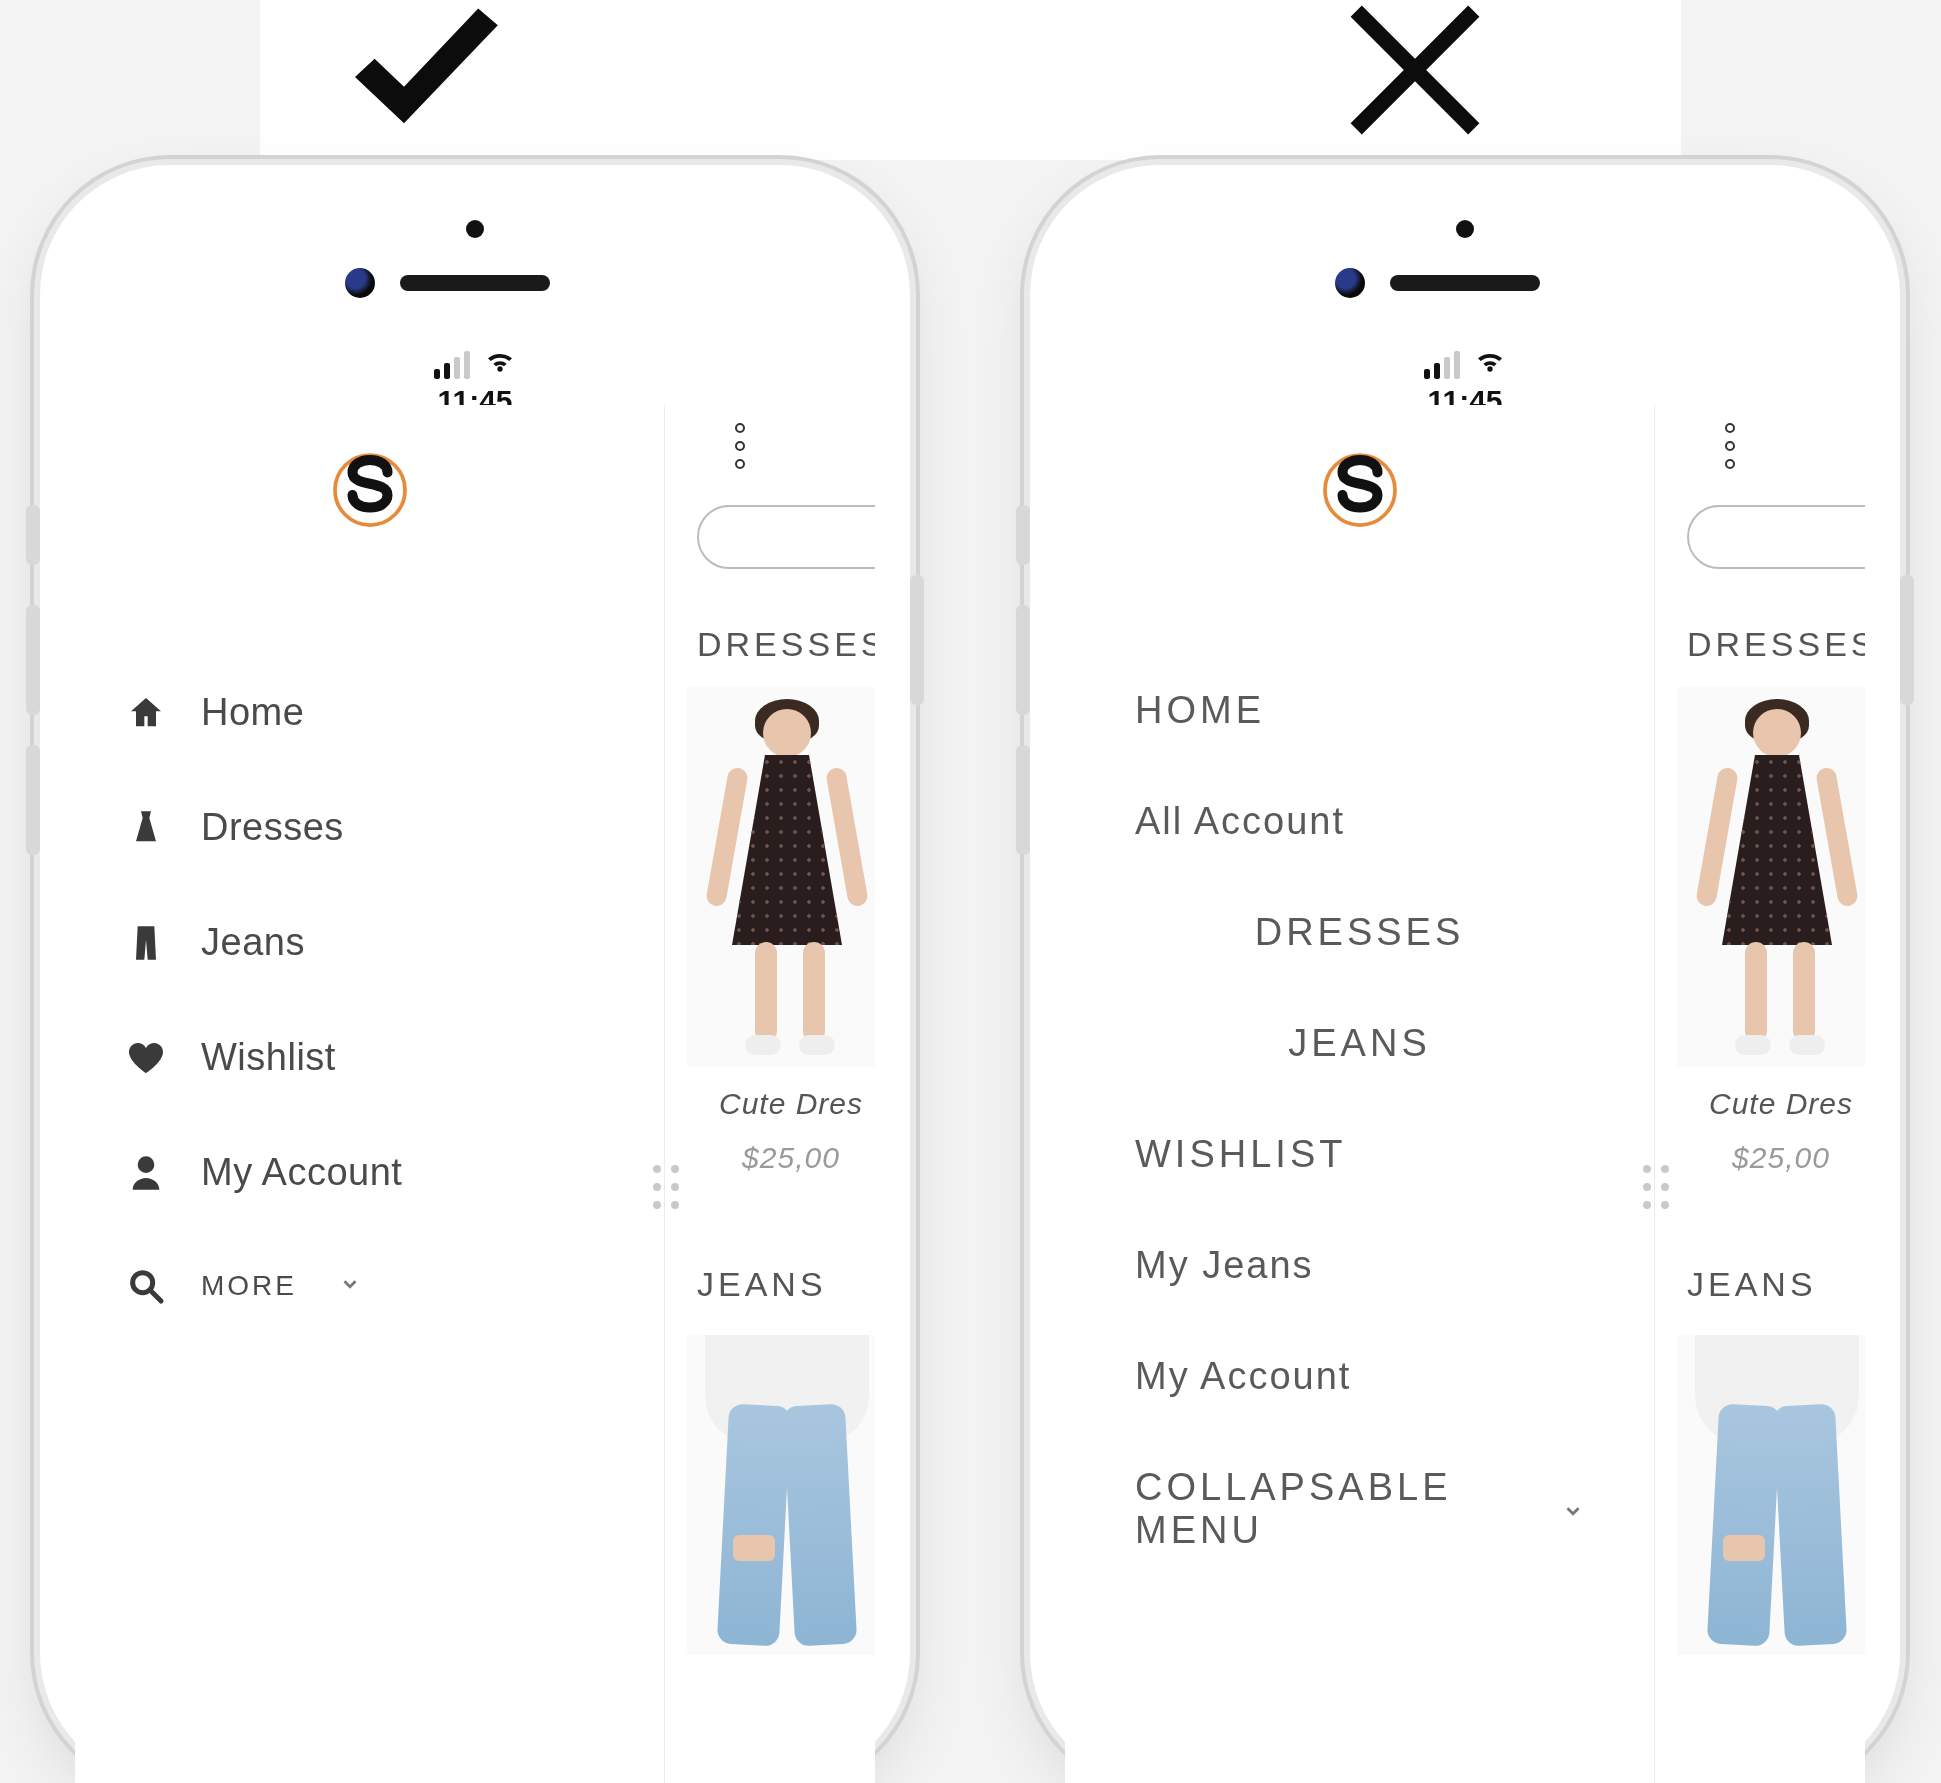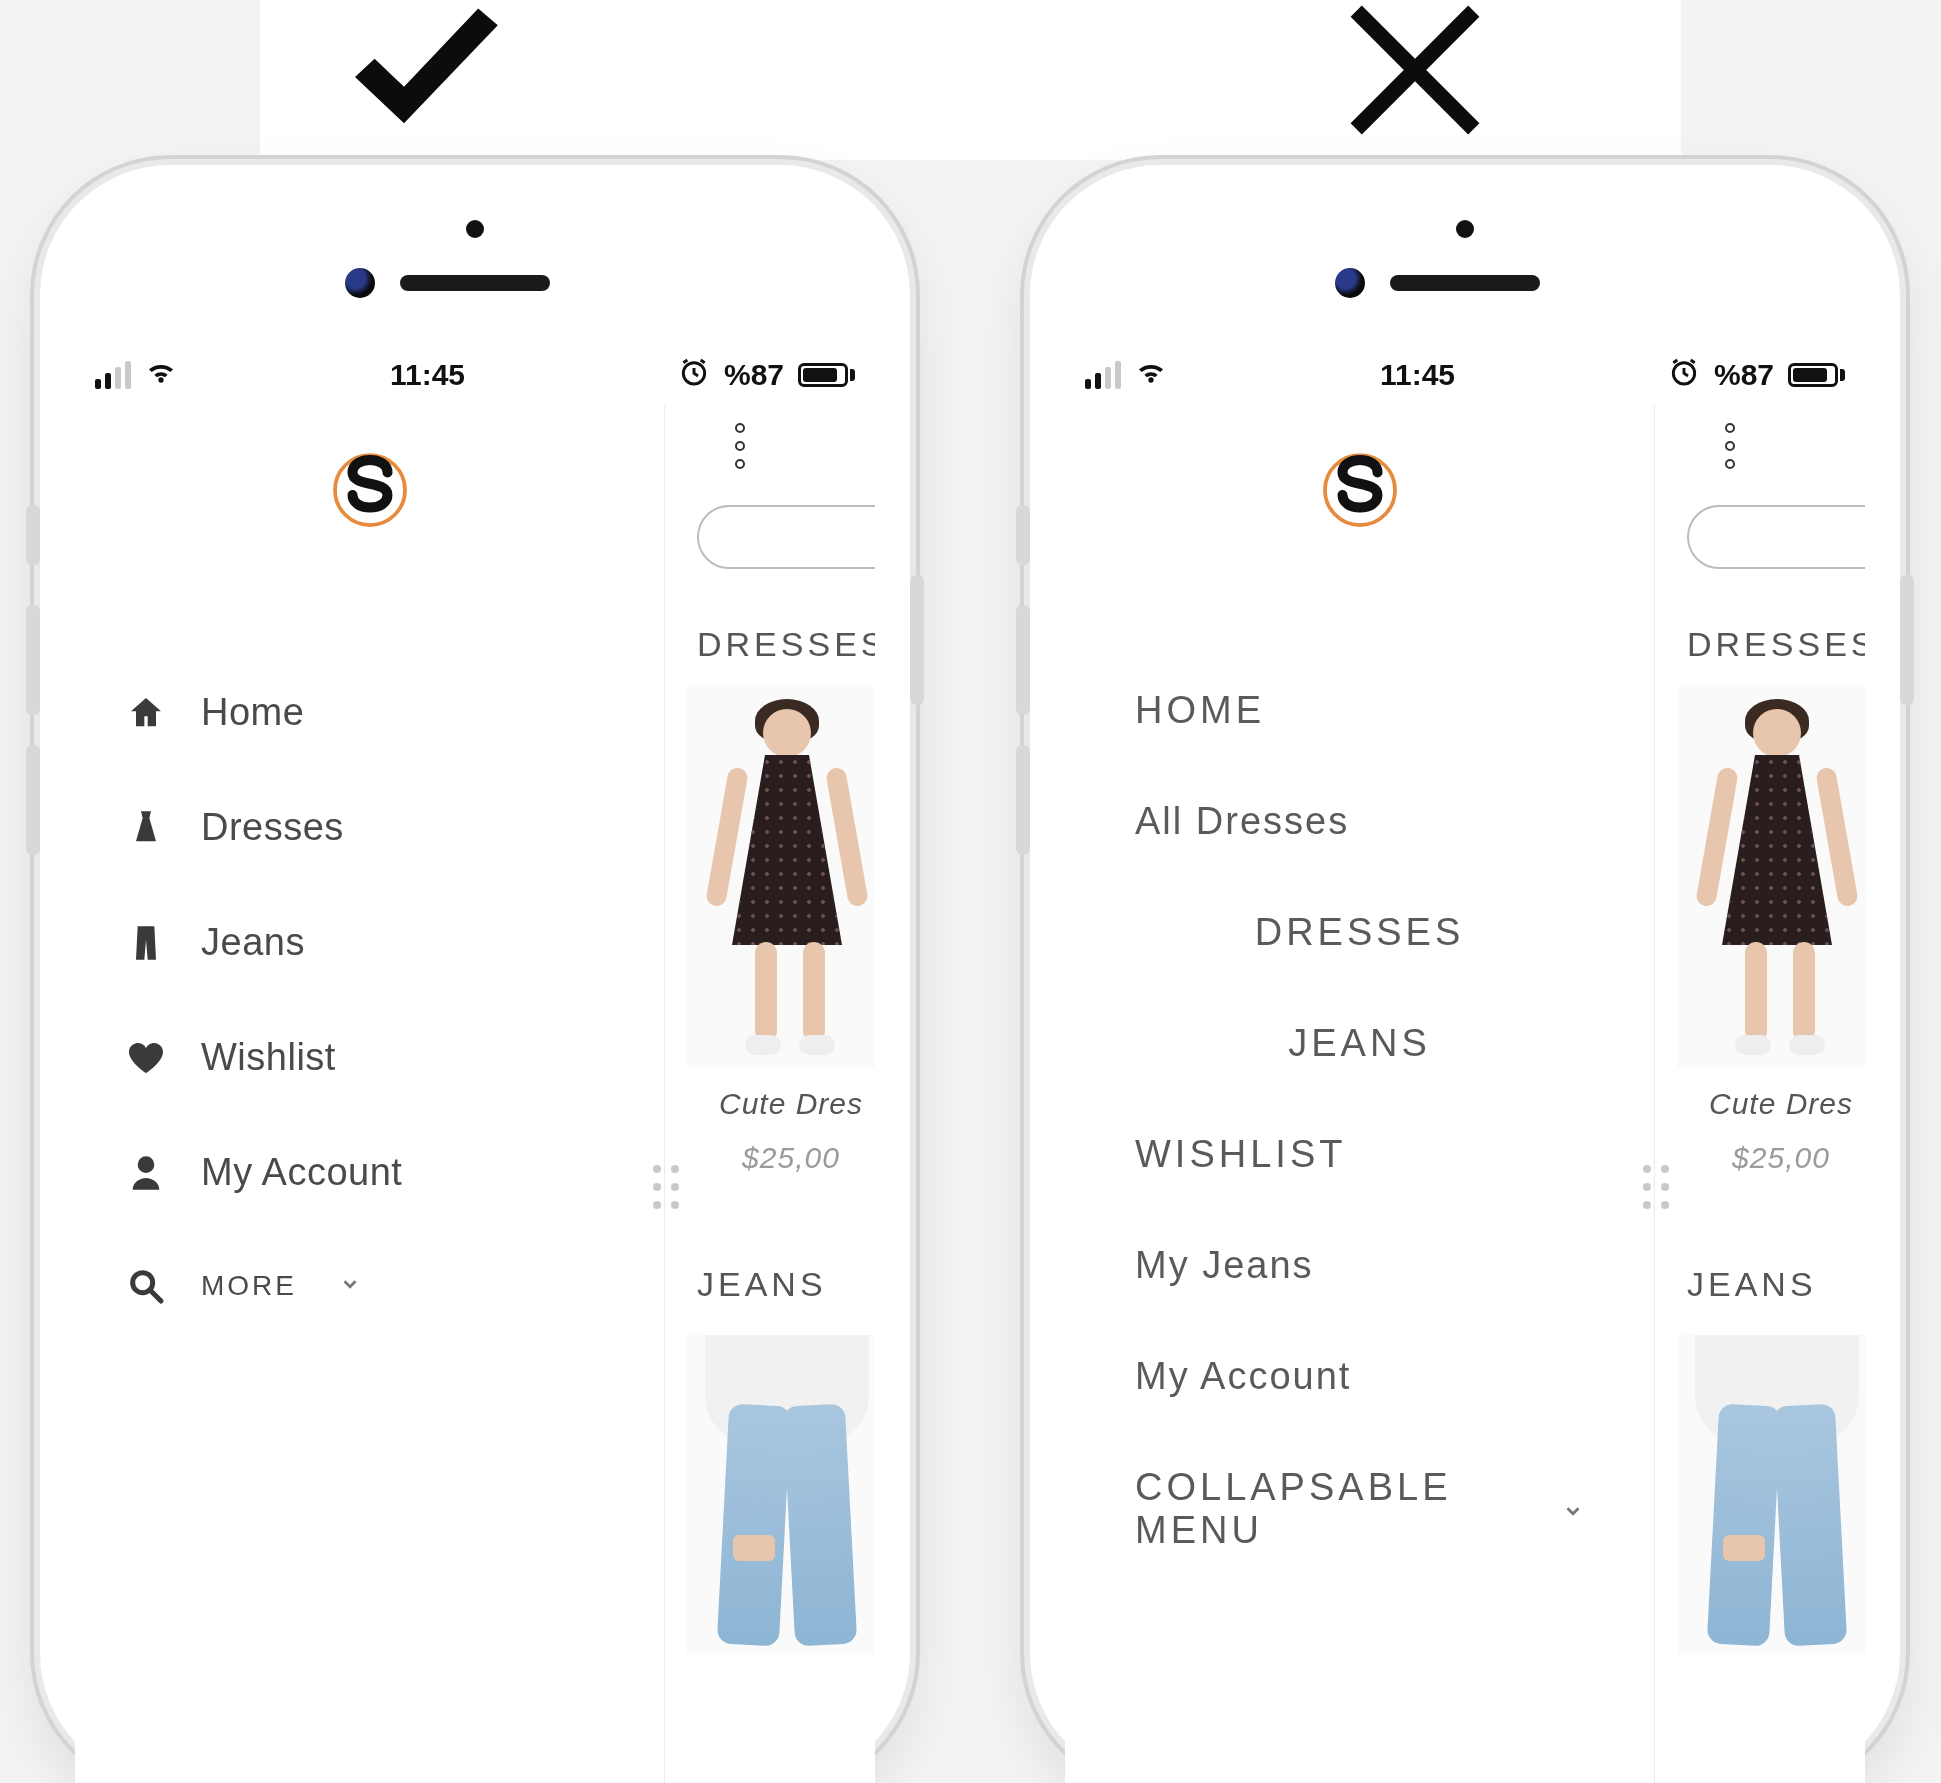--- a/index.html
+++ b/index.html
@@ -91,6 +91,7 @@
     font-size: 30px;
     font-weight: 600;
     color: #111;
+    flex-direction: column;
   }
   .sb-left, .sb-right { display: flex; align-items: center; gap: 14px; }
   .signal { display: flex; align-items: flex-end; gap: 4px; }

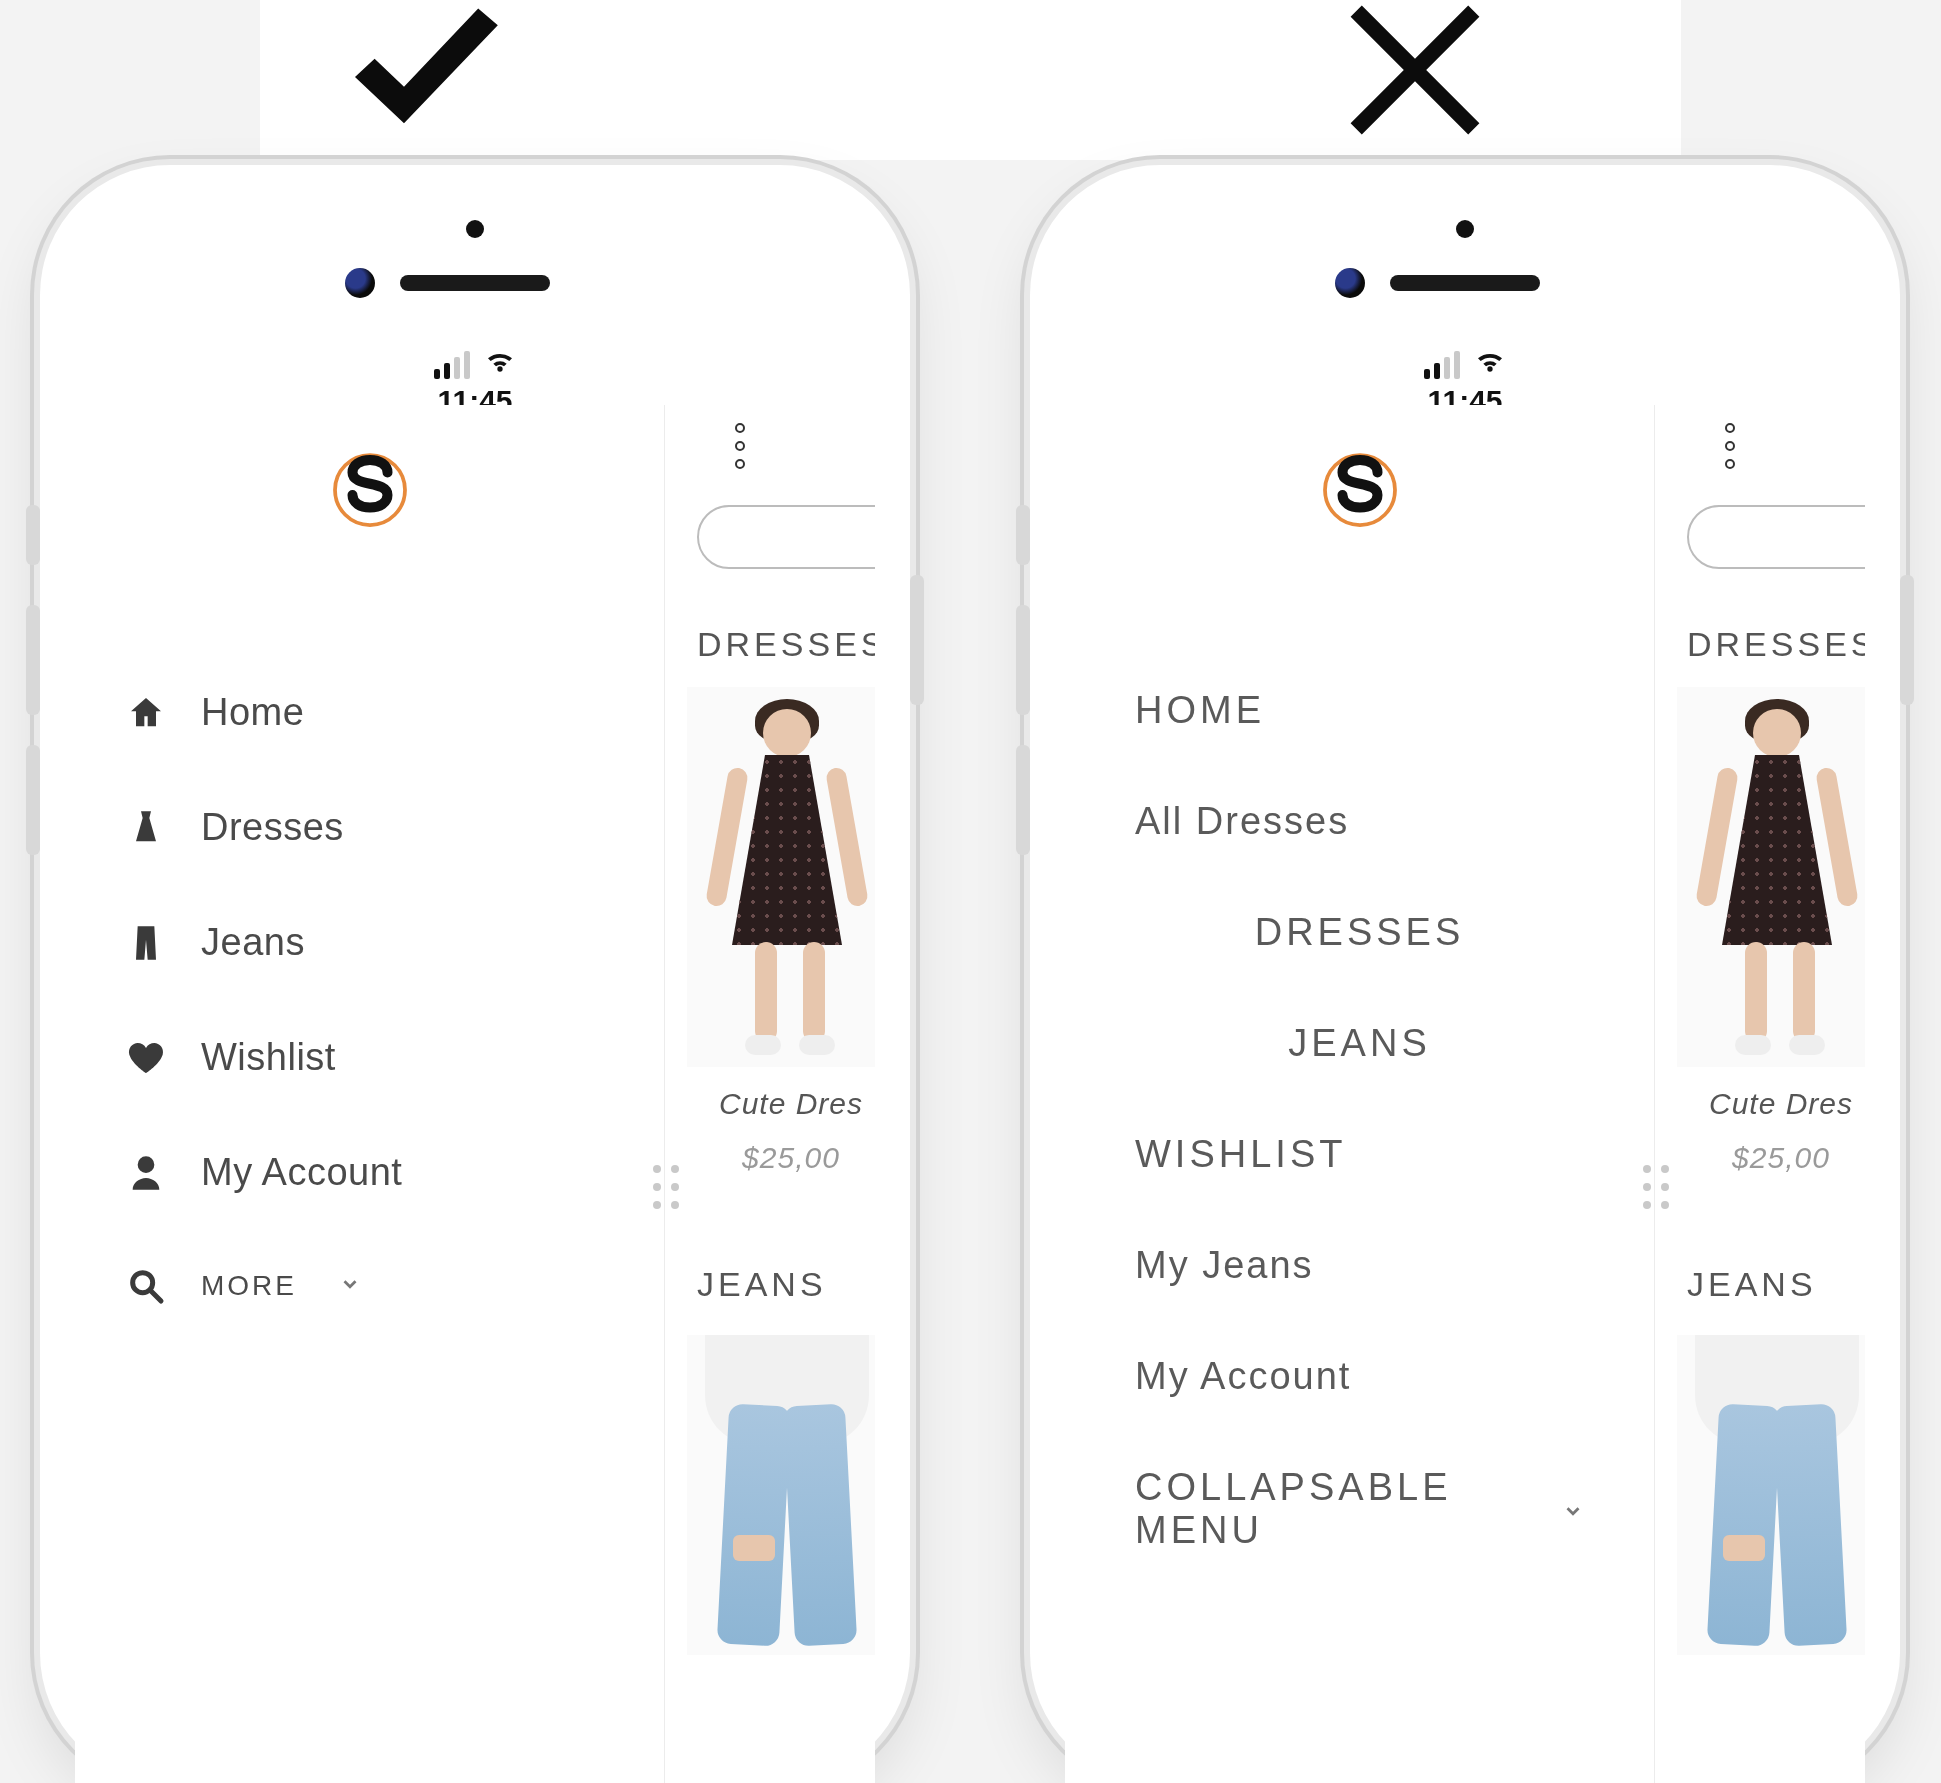--- a/index.html
+++ b/index.html
@@ -473,7 +473,7 @@
         </div>
         <div class="navB">
           <div class="bitem upper">HOME</div>
-          <div class="bitem">All Dresses</div>
+          <div class="bitem">All Account</div>
           <div class="bitem upper center">DRESSES</div>
           <div class="bitem upper center">JEANS</div>
           <div class="bitem upper">WISHLIST</div>

